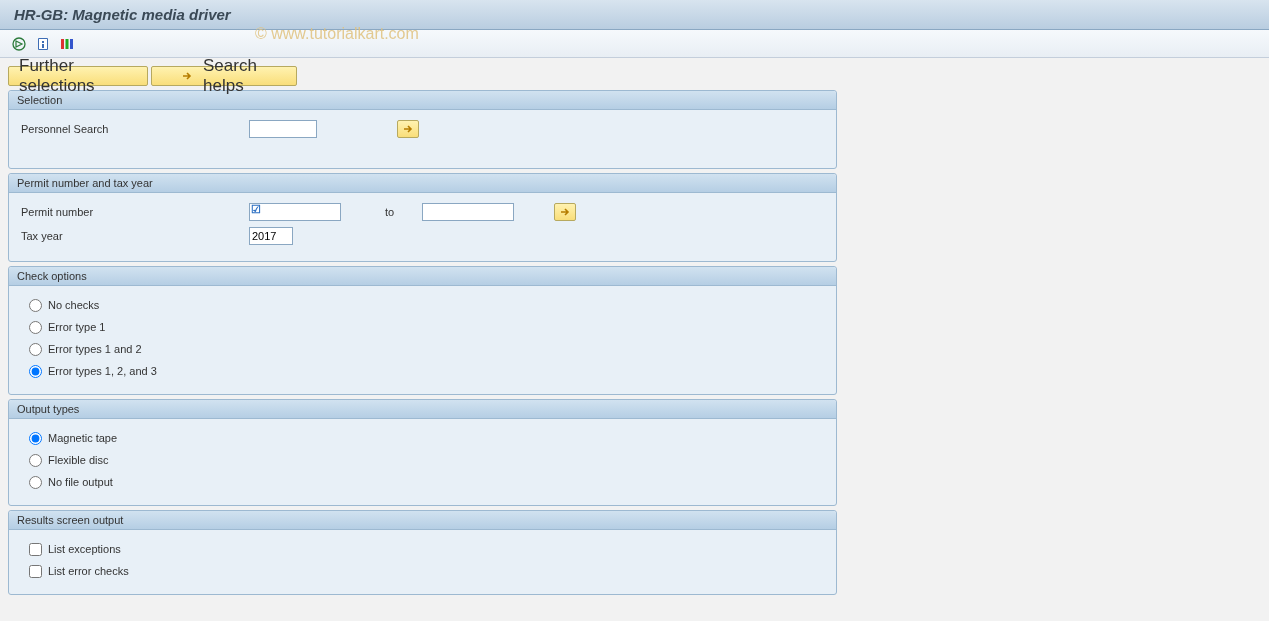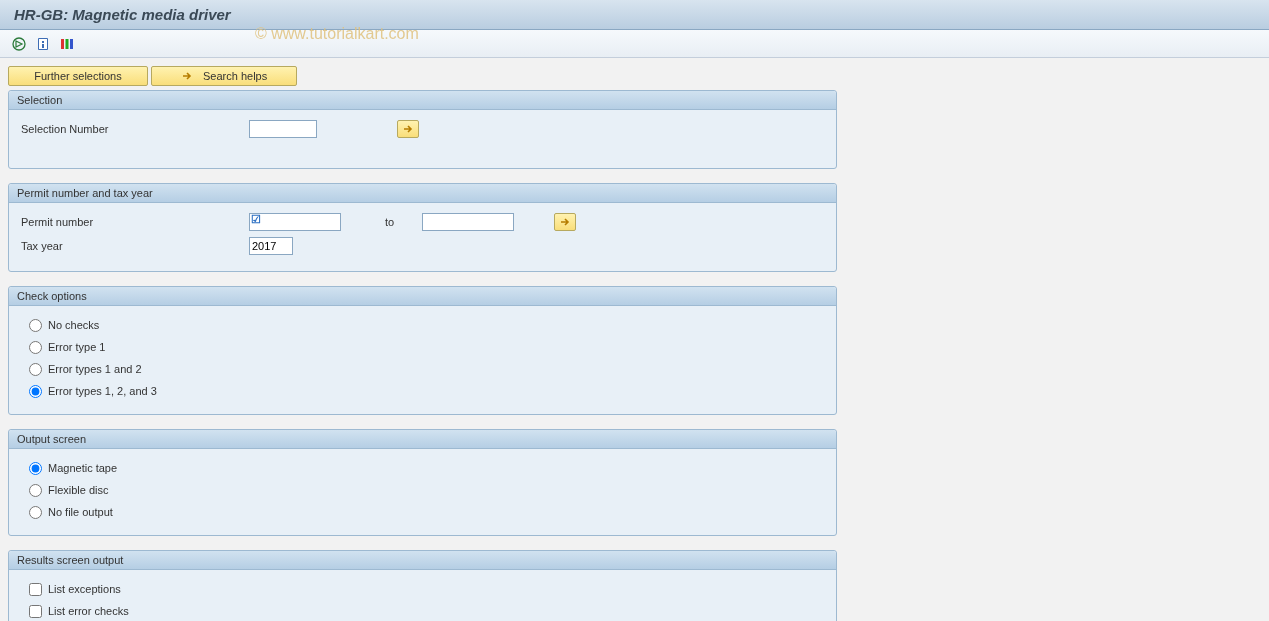--- a/index.html
+++ b/index.html
@@ -58,7 +58,7 @@
     display: flex;
     align-items: center;
     justify-content: center;
-    font-size: 11px;
+    font-size: 17px;
     padding: 0 10px;
     cursor: pointer;
     color: #333;

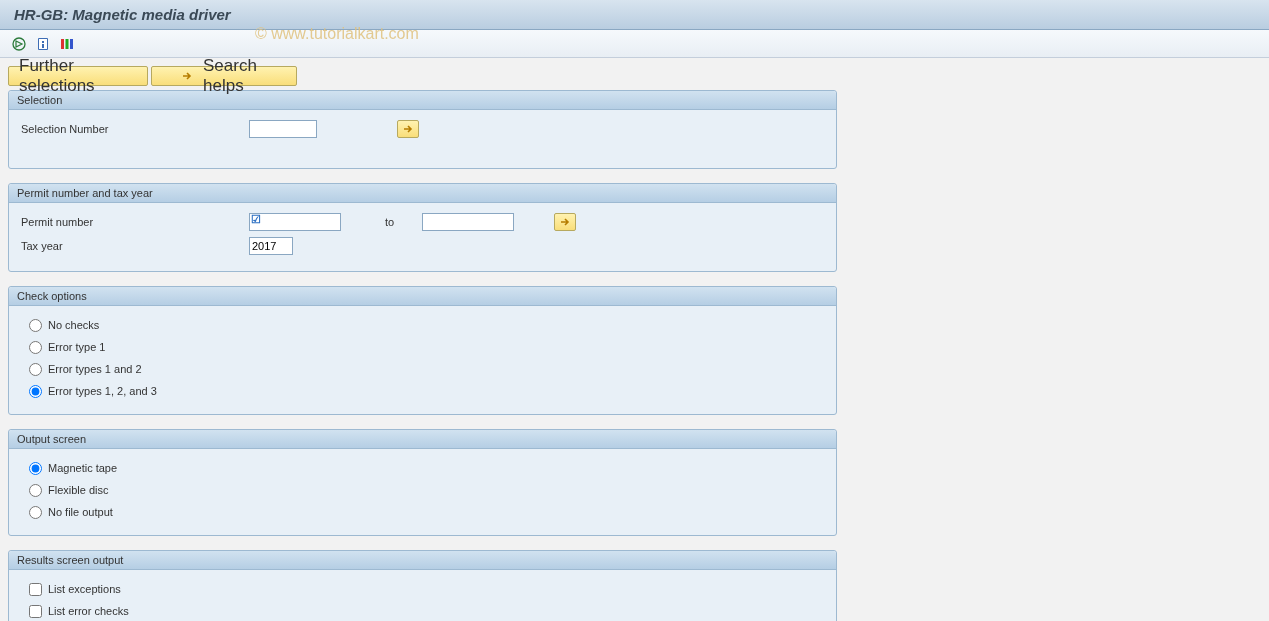--- a/index.html
+++ b/index.html
@@ -67,7 +67,7 @@
   .group {
     border: 1px solid #9db9d1;
     border-radius: 3px;
-    margin-bottom: 14px;
+    margin-bottom: 4px;
     background: #e8f0f7;
   }
   .group-header {

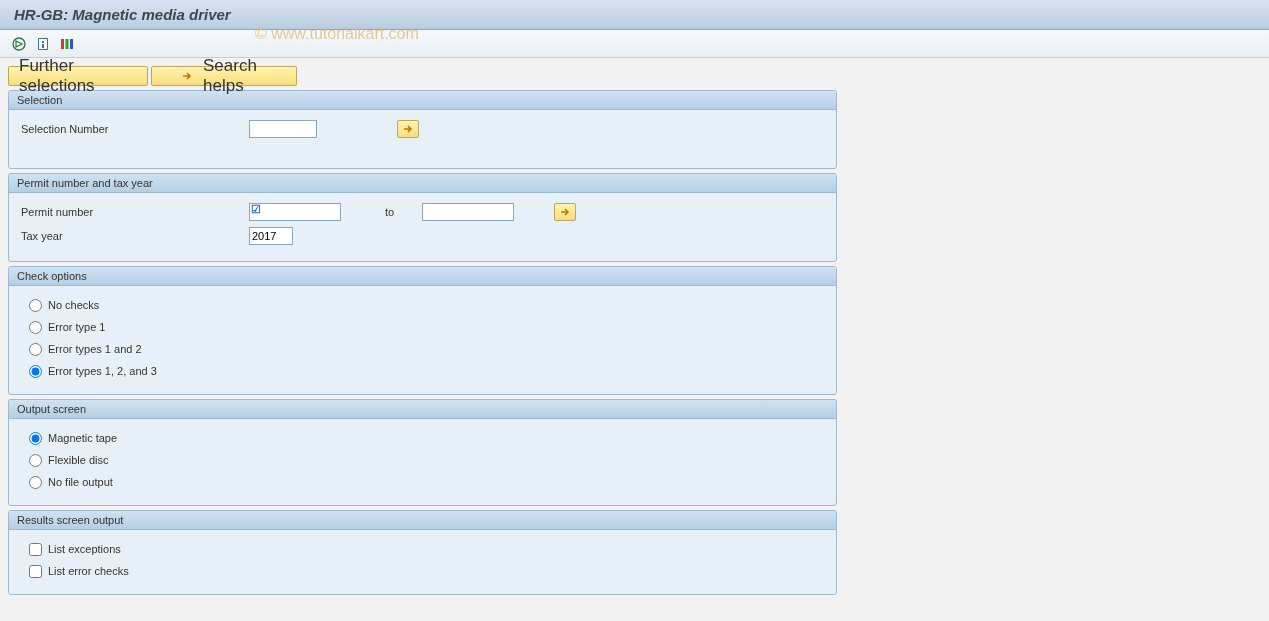--- a/index.html
+++ b/index.html
@@ -189,7 +189,7 @@
     <div class="group-header">Selection</div>
     <div class="group-body">
       <div class="row">
-        <div class="label-col">Selection Number</div>
+        <div class="label-col">Personnel Search</div>
         <input class="sap-input w70" type="text" value="" style="">
         <div class="multi-btn">
           <svg width="12" height="12">

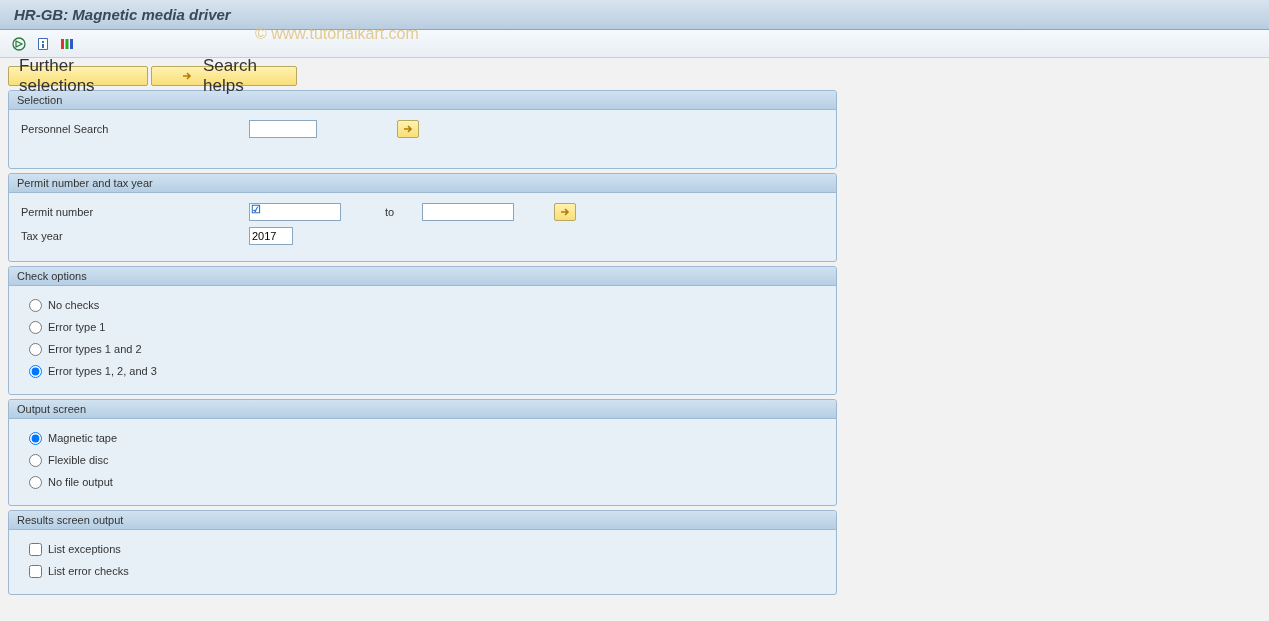--- a/index.html
+++ b/index.html
@@ -248,7 +248,7 @@
   </div>
 
   <div class="group">
-    <div class="group-header">Output screen</div>
+    <div class="group-header">Output types</div>
     <div class="group-body" id="output-format-body">
         <label class="radio-row">
           <input type="radio" name="outfmt" checked="" style="">

